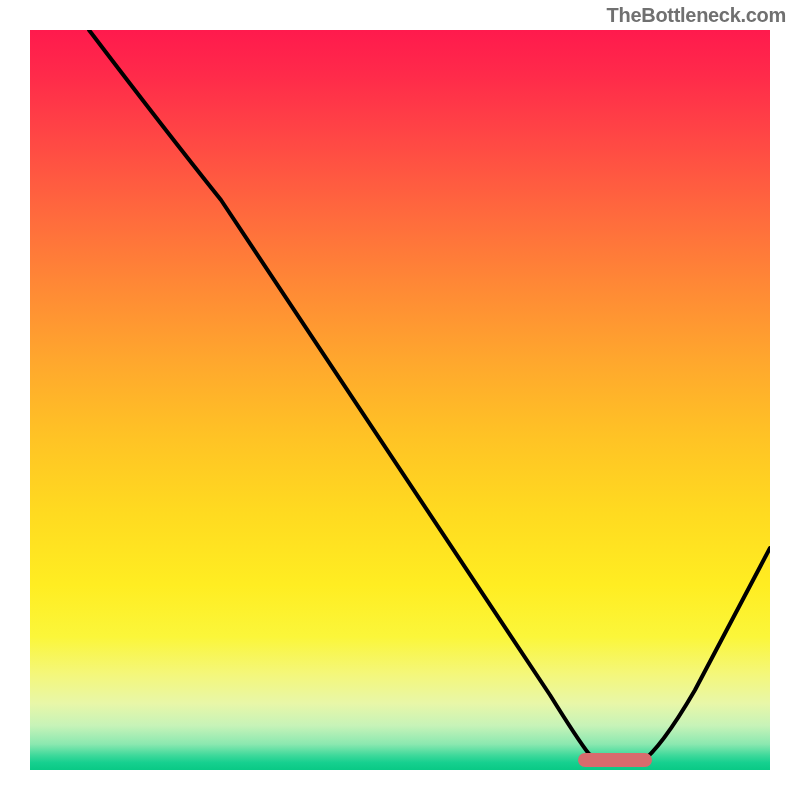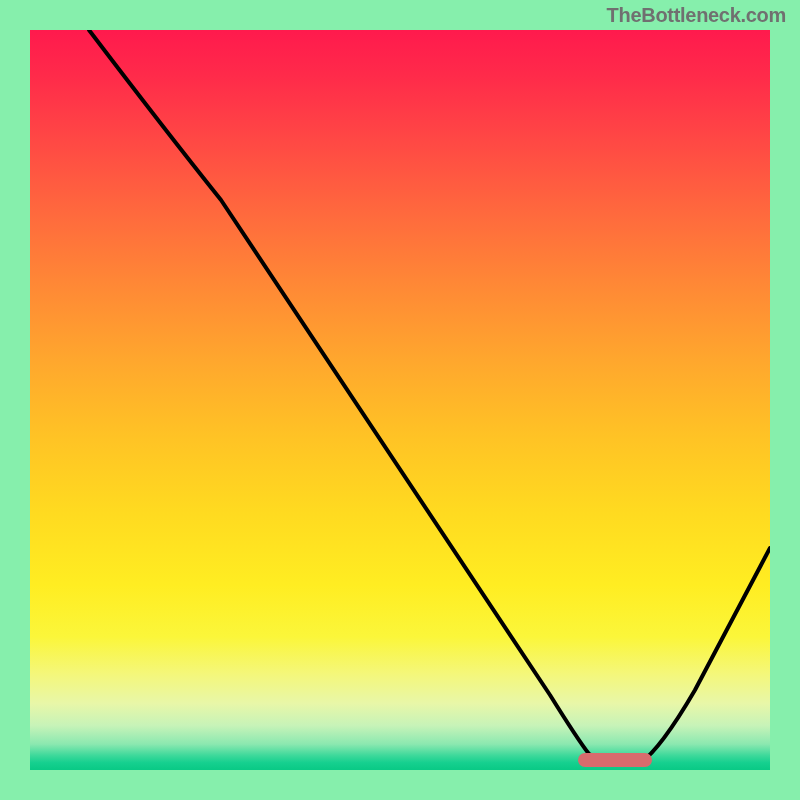--- a/index.html
+++ b/index.html
@@ -8,7 +8,7 @@
     width: 800px;
     height: 800px;
     position: relative;
-    background: #86efac;
+    background: #ffffff;
   }
   .watermark {
     position: absolute;

